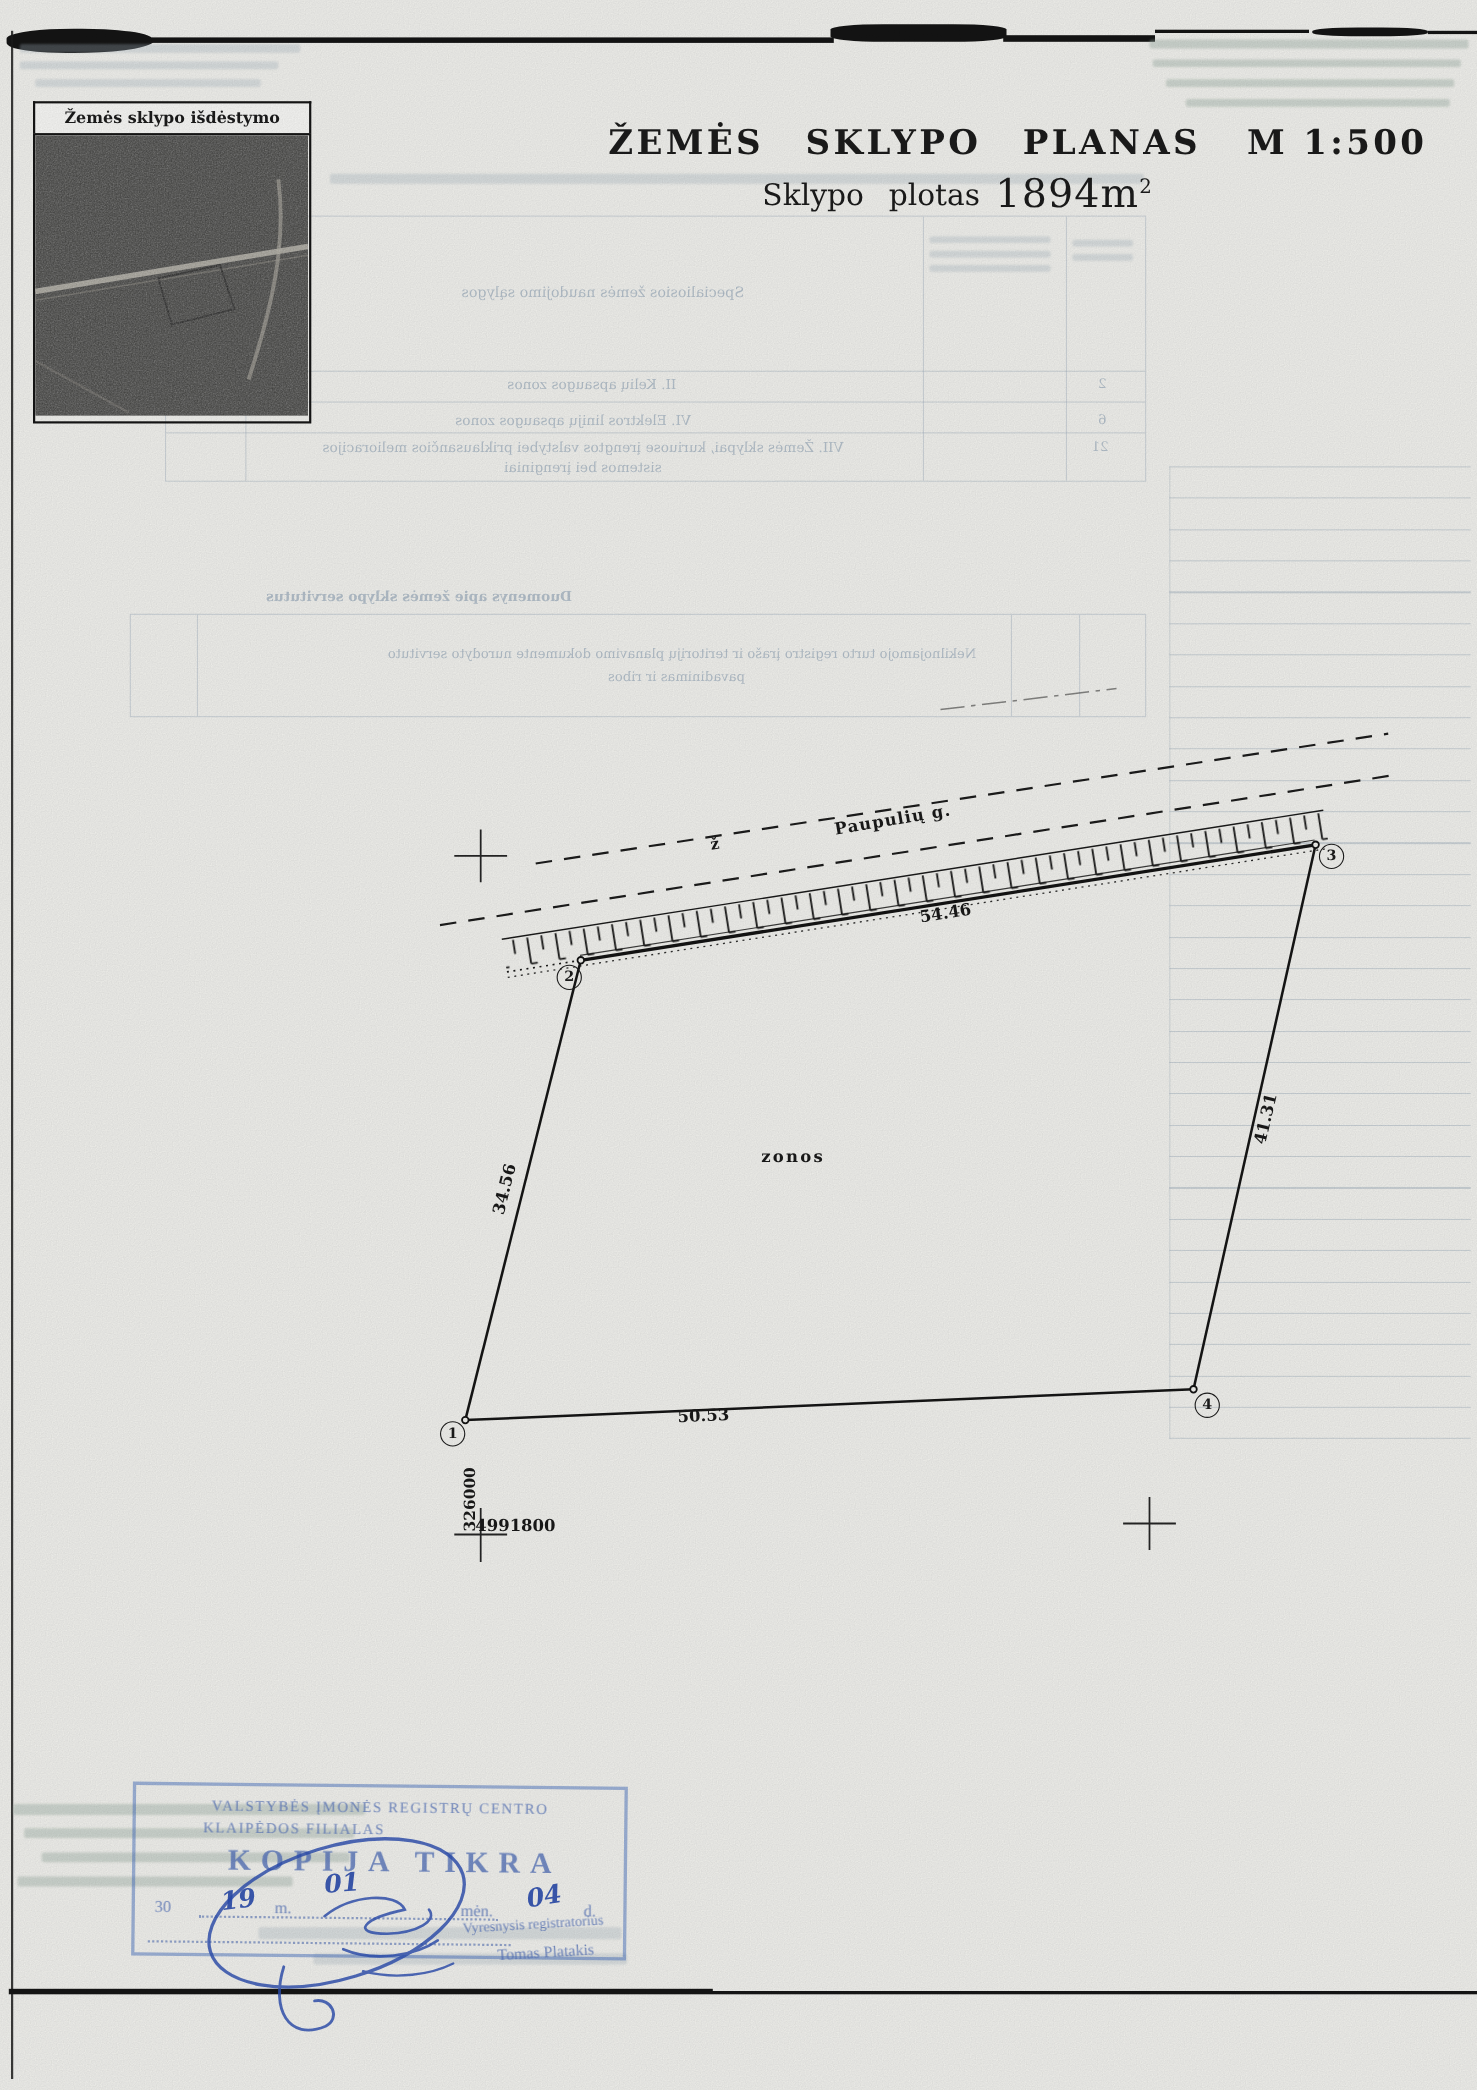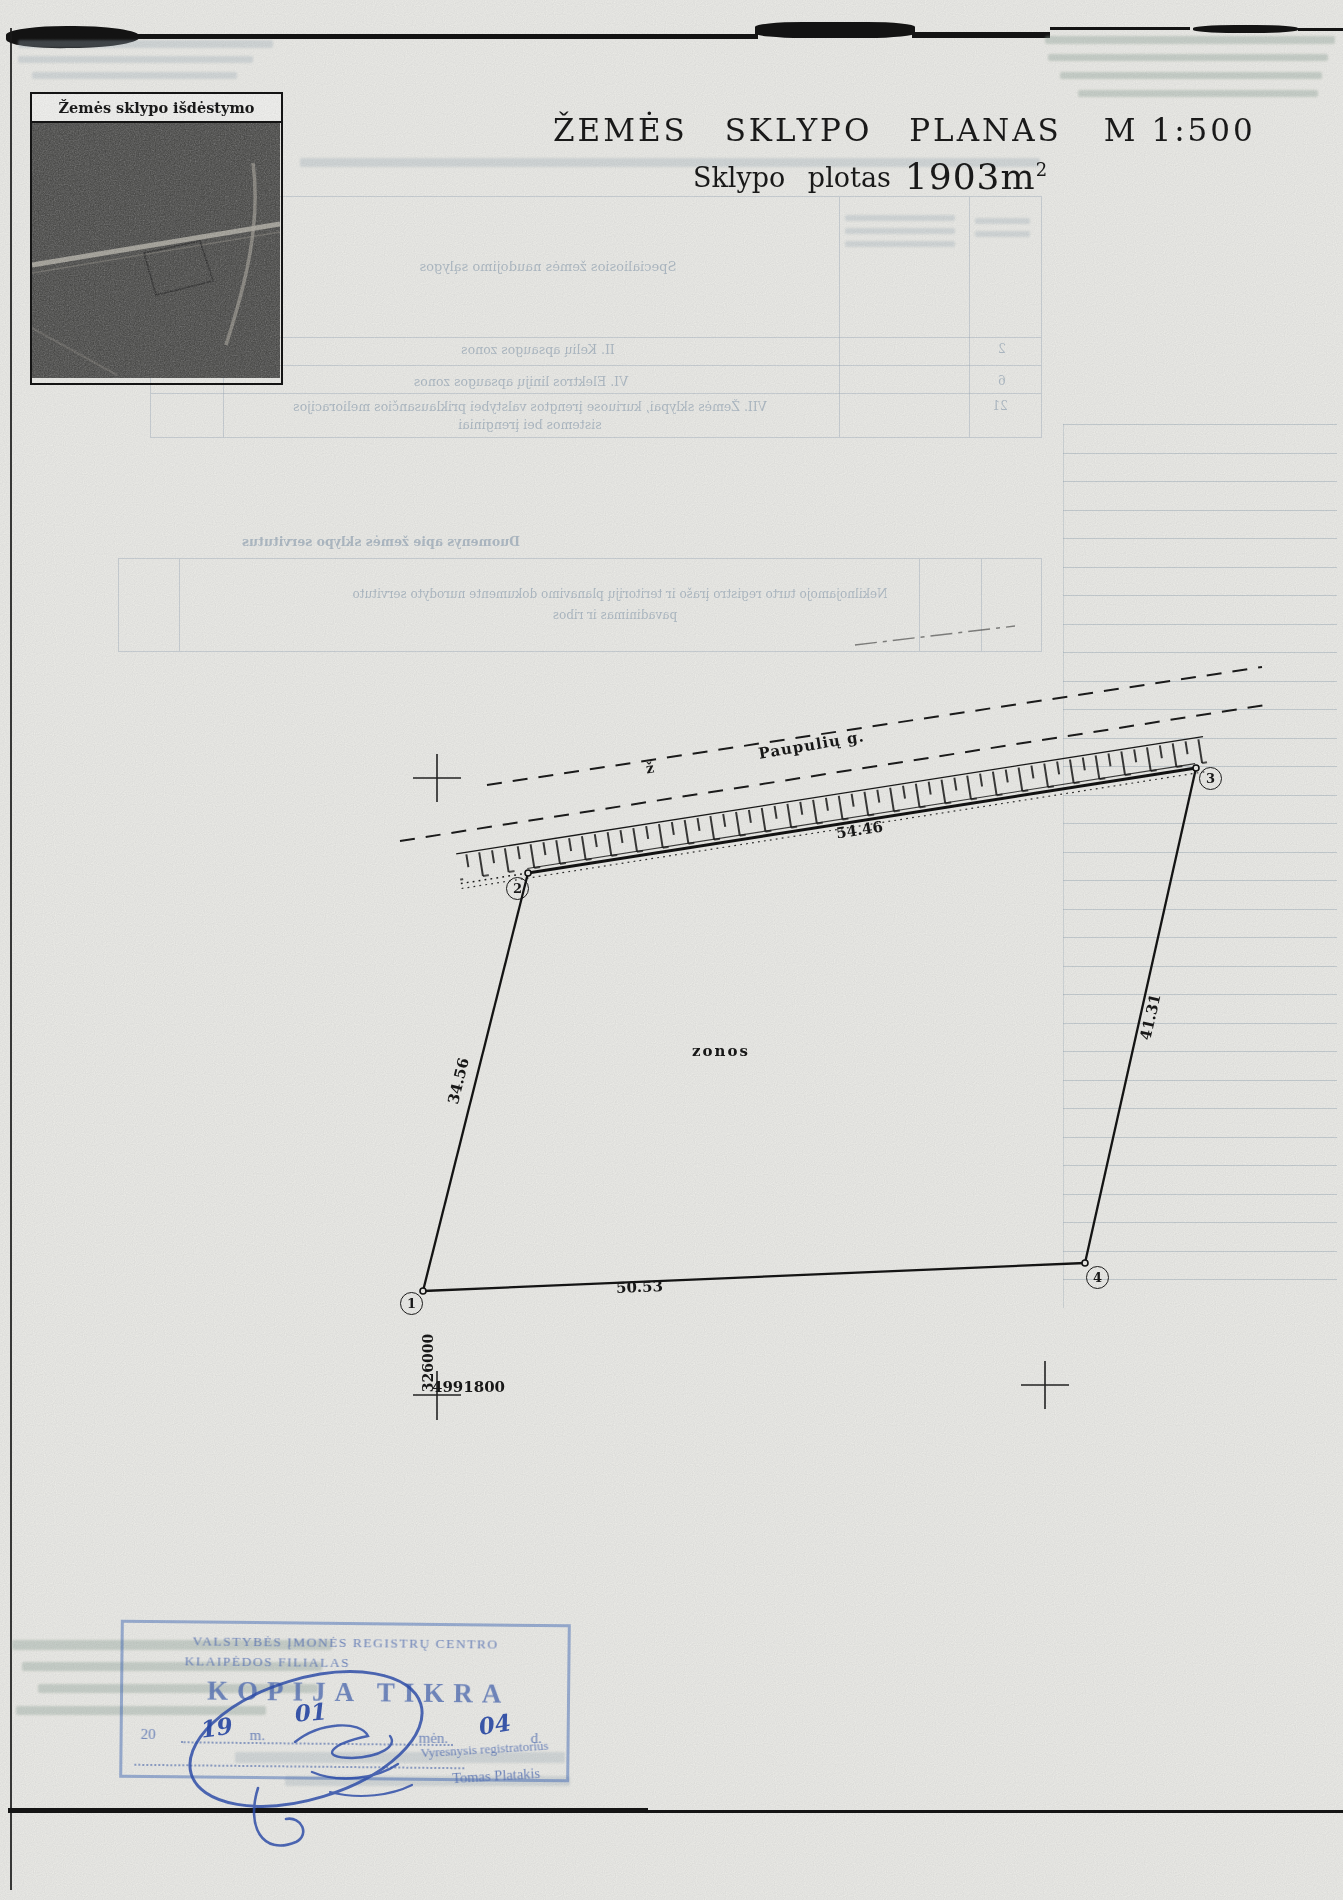--- a/index.html
+++ b/index.html
@@ -27,7 +27,7 @@
   .schema-photo{height:260px;border:2.5px solid #161616;line-height:0;}
   
   .title-row{position:absolute;left:553px;top:112px;display:flex;gap:42px;align-items:baseline;
-      font-weight:normal;font-size:31px;letter-spacing:3px;white-space:nowrap;}
+      font-weight:bold;font-size:31px;letter-spacing:3px;white-space:nowrap;}
   .title-main{word-spacing:24px;}
   .subtitle-row{position:absolute;left:693px;top:156px;display:flex;gap:14px;align-items:flex-start;white-space:nowrap;justify-content:flex-end;}
   .subtitle-label{font-size:27px;word-spacing:14px;padding-top:6px;}

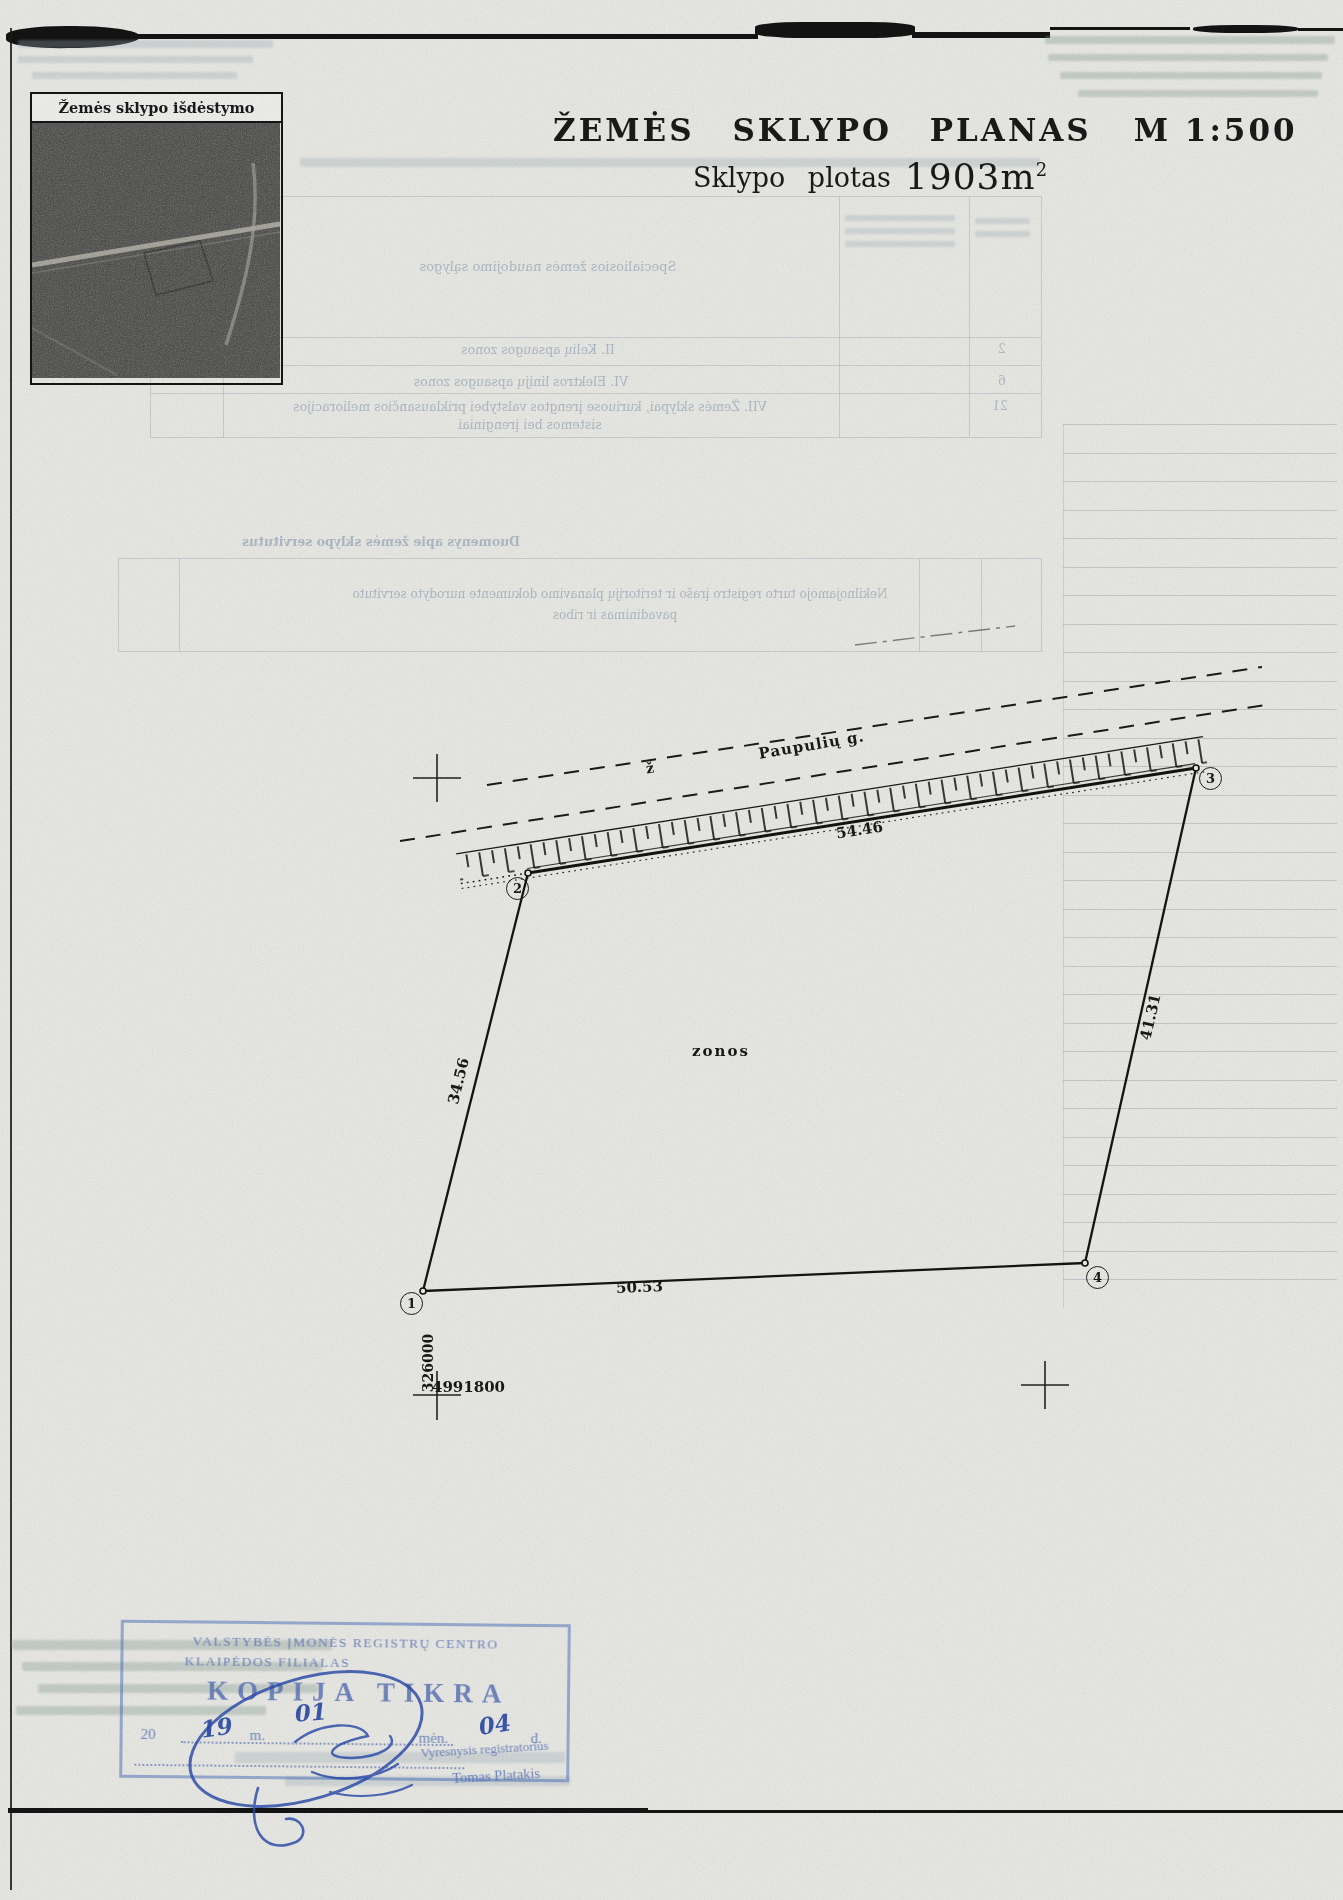--- a/index.html
+++ b/index.html
@@ -139,7 +139,7 @@
   </div>
   <div class="subtitle-row">
     <span class="subtitle-label">Sklypo plotas</span>
-    <span class="area-big"><span>1903</span><span>m</span><span class="area-sup">2</span></span>
+    <span class="area-big"><span>1894</span><span>m</span><span class="area-sup">2</span></span>
   </div>
 
   <svg class="layer" width="1343" height="1900" viewBox="0 0 1343 1900">

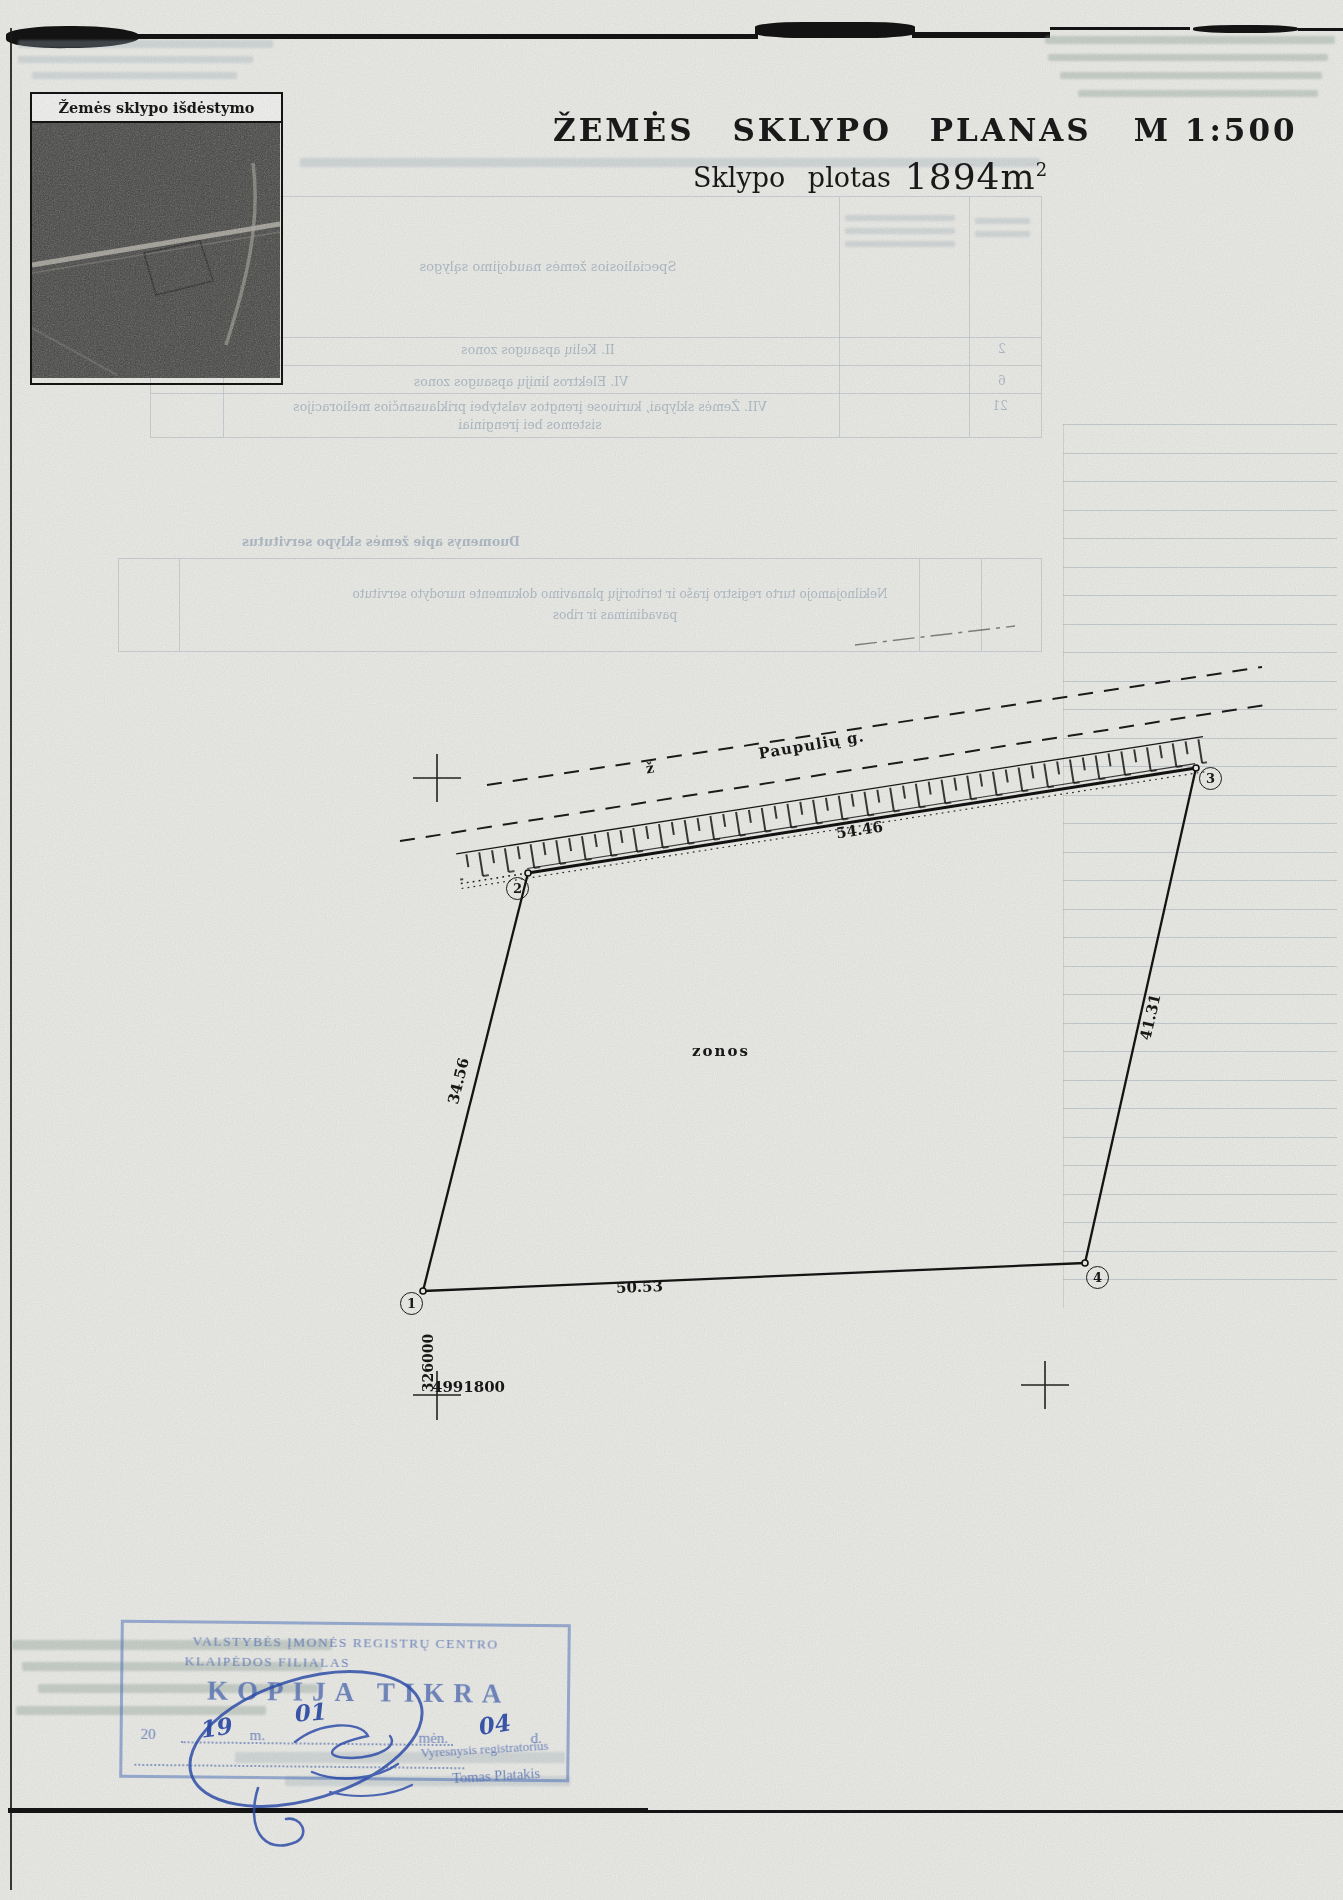--- a/index.html
+++ b/index.html
@@ -209,7 +209,7 @@
     <div class="s-text s-line1">VALSTYBĖS ĮMONĖS REGISTRŲ CENTRO</div>
     <div class="s-text s-line2">KLAIPĖDOS FILIALAS</div>
     <div class="s-text s-copy">KOPIJA TIKRA</div>
-    <div class="s-text s-print" style="left:18px;top:103px;">20</div>
+    <div class="s-text s-print" style="left:18px;top:103px;">30</div>
     <div class="s-text s-print" style="left:127px;top:103px;">m.</div>
     <div class="dots" style="left:58px;top:117px;width:272px;"></div>
     <div class="s-text s-print" style="left:296px;top:104px;">mėn.</div>

